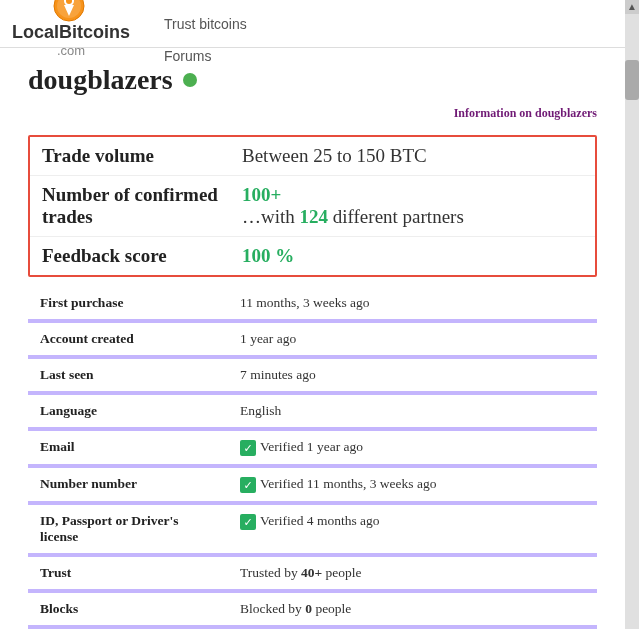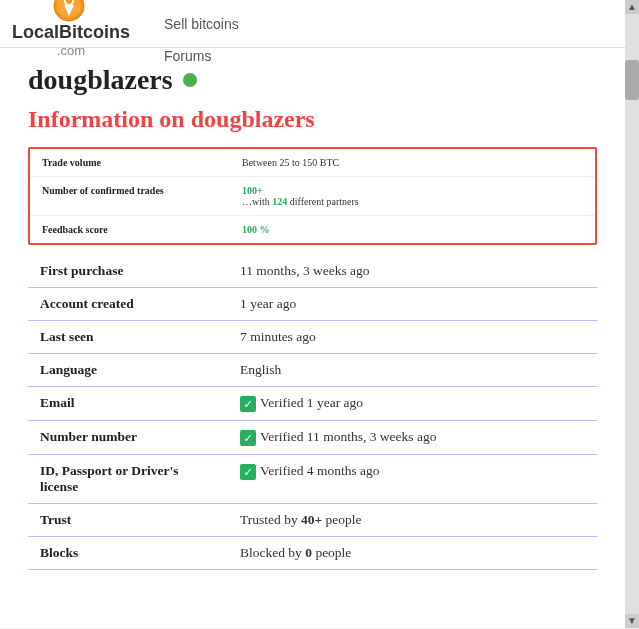--- a/index.html
+++ b/index.html
@@ -202,7 +202,7 @@
       </div>
       <div class="nav-links">
         <a class="nav-link">Buy bitcoins</a>
-        <a class="nav-link">Sell bitcoins</a>
+        <a class="nav-link">Trust bitcoins</a>
         <a class="nav-link">Forums</a>
       </div>
     </nav>

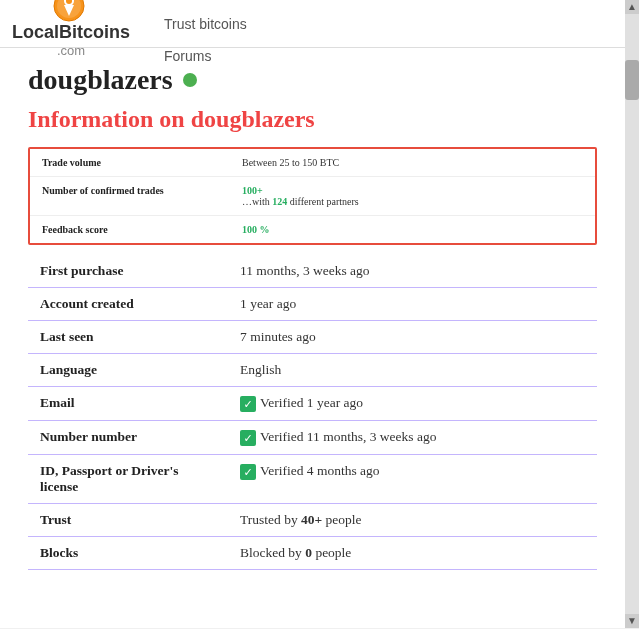--- a/index.html
+++ b/index.html
@@ -82,10 +82,11 @@
     }
 
     .section-title {
-      font-size: 24px;
-      font-weight: bold;
-      color: #ef4444;
+      font-size: 12px;
+      font-weight: bold;
+      color: #701a75;
       margin-bottom: 14px;
+      text-align: right;
     }
 
     

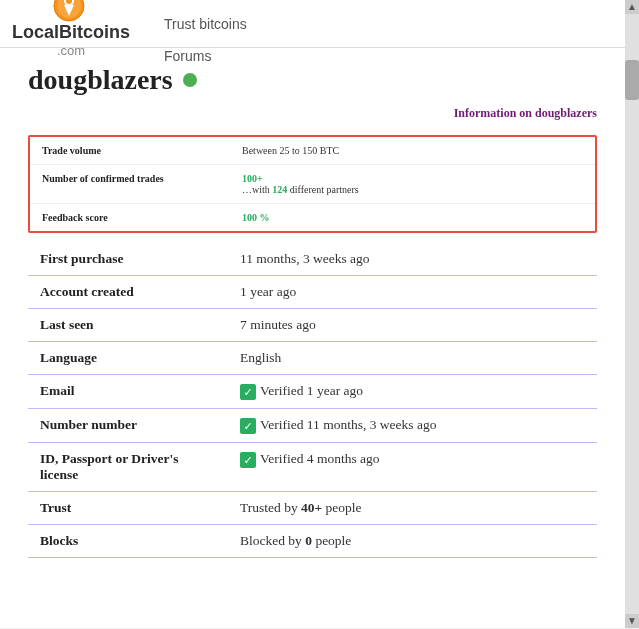--- a/index.html
+++ b/index.html
@@ -105,7 +105,7 @@
       padding: 8px 12px;
       vertical-align: top;
       border-bottom: 1px solid #eee;
-      font-size: 10px;
+      font-size: 19px;
       color: #333;
     }
     .info-table tr:last-child td {

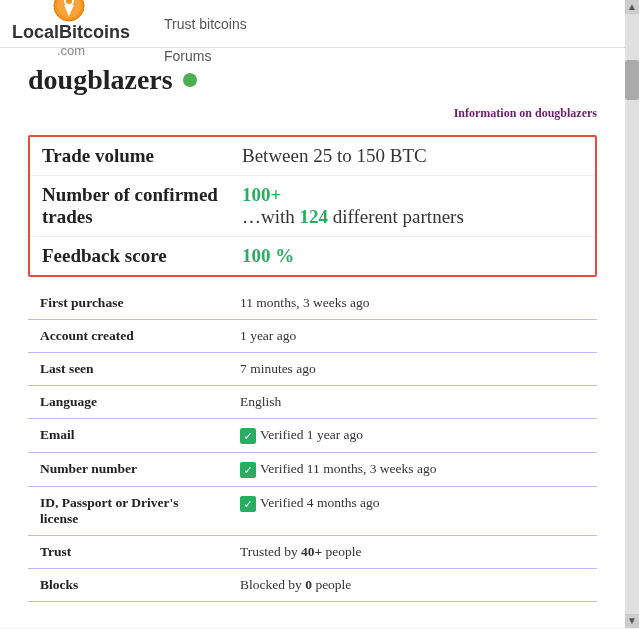--- a/index.html
+++ b/index.html
@@ -125,7 +125,7 @@
     .main-table tr td {
       padding: 8px 12px;
       vertical-align: top;
-      border-bottom: 1px solid #c4b5fd;
+      border-bottom: 4px solid #c4b5fd;
       font-size: 13.5px;
       color: #333;
     }

